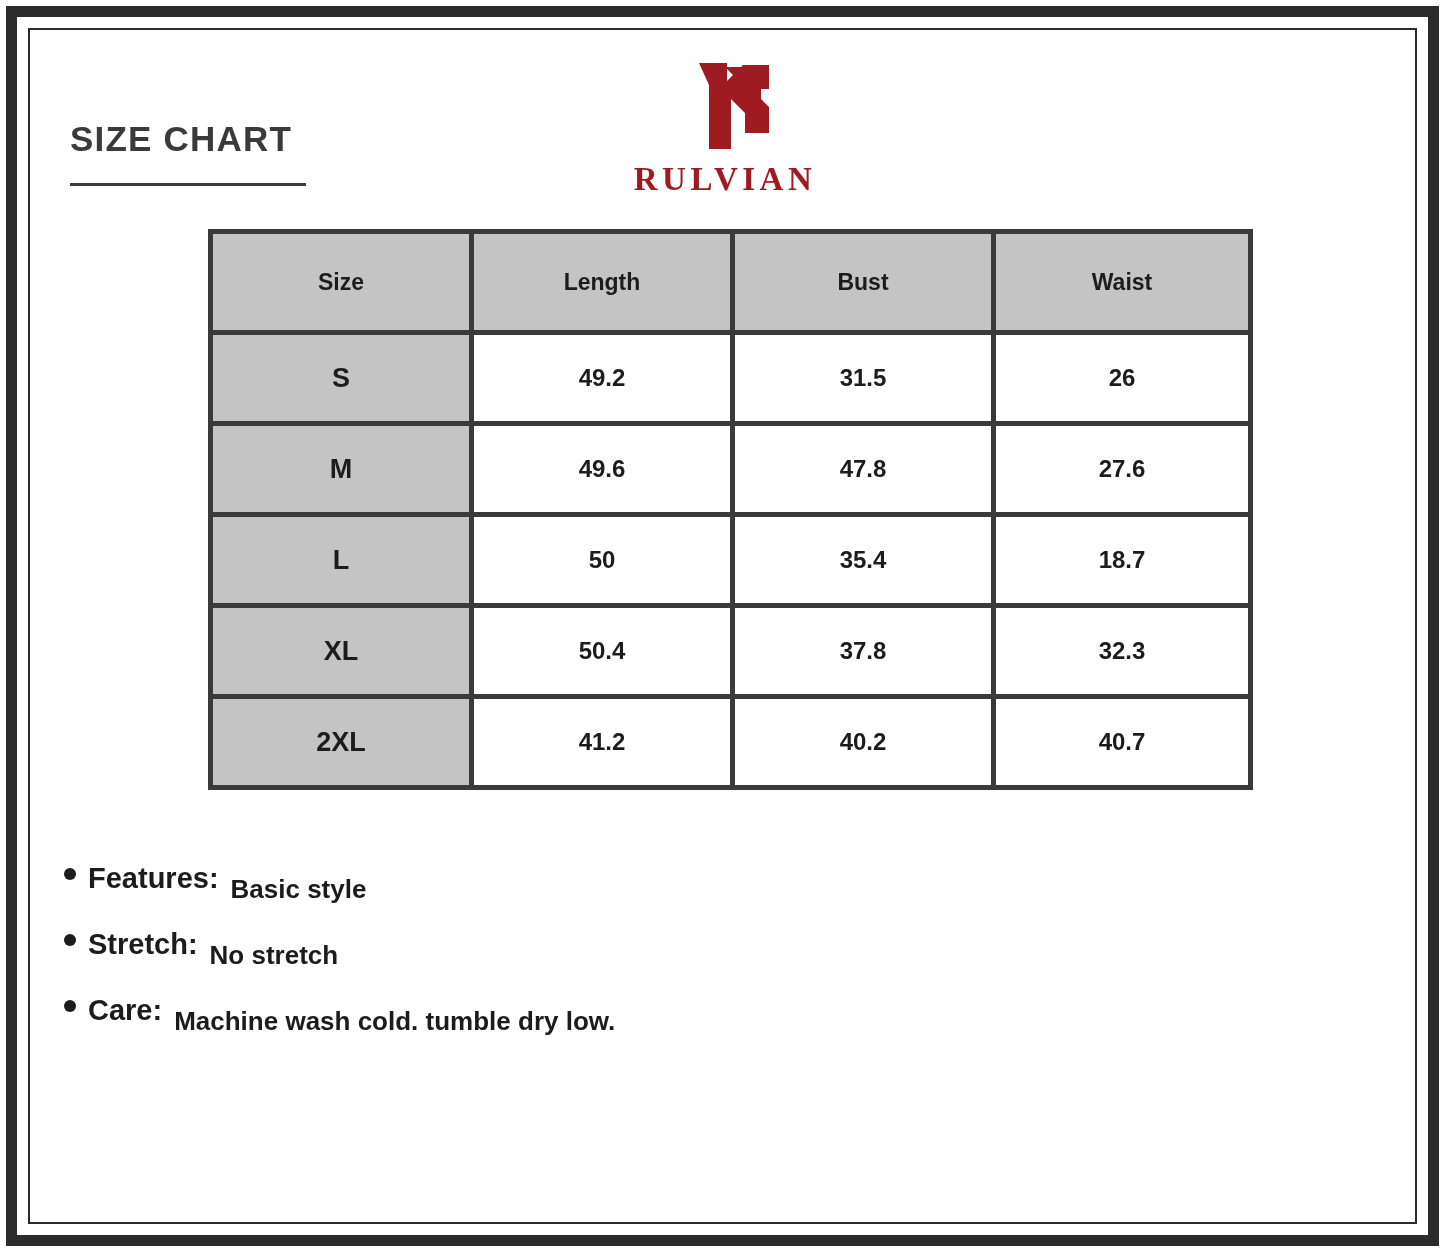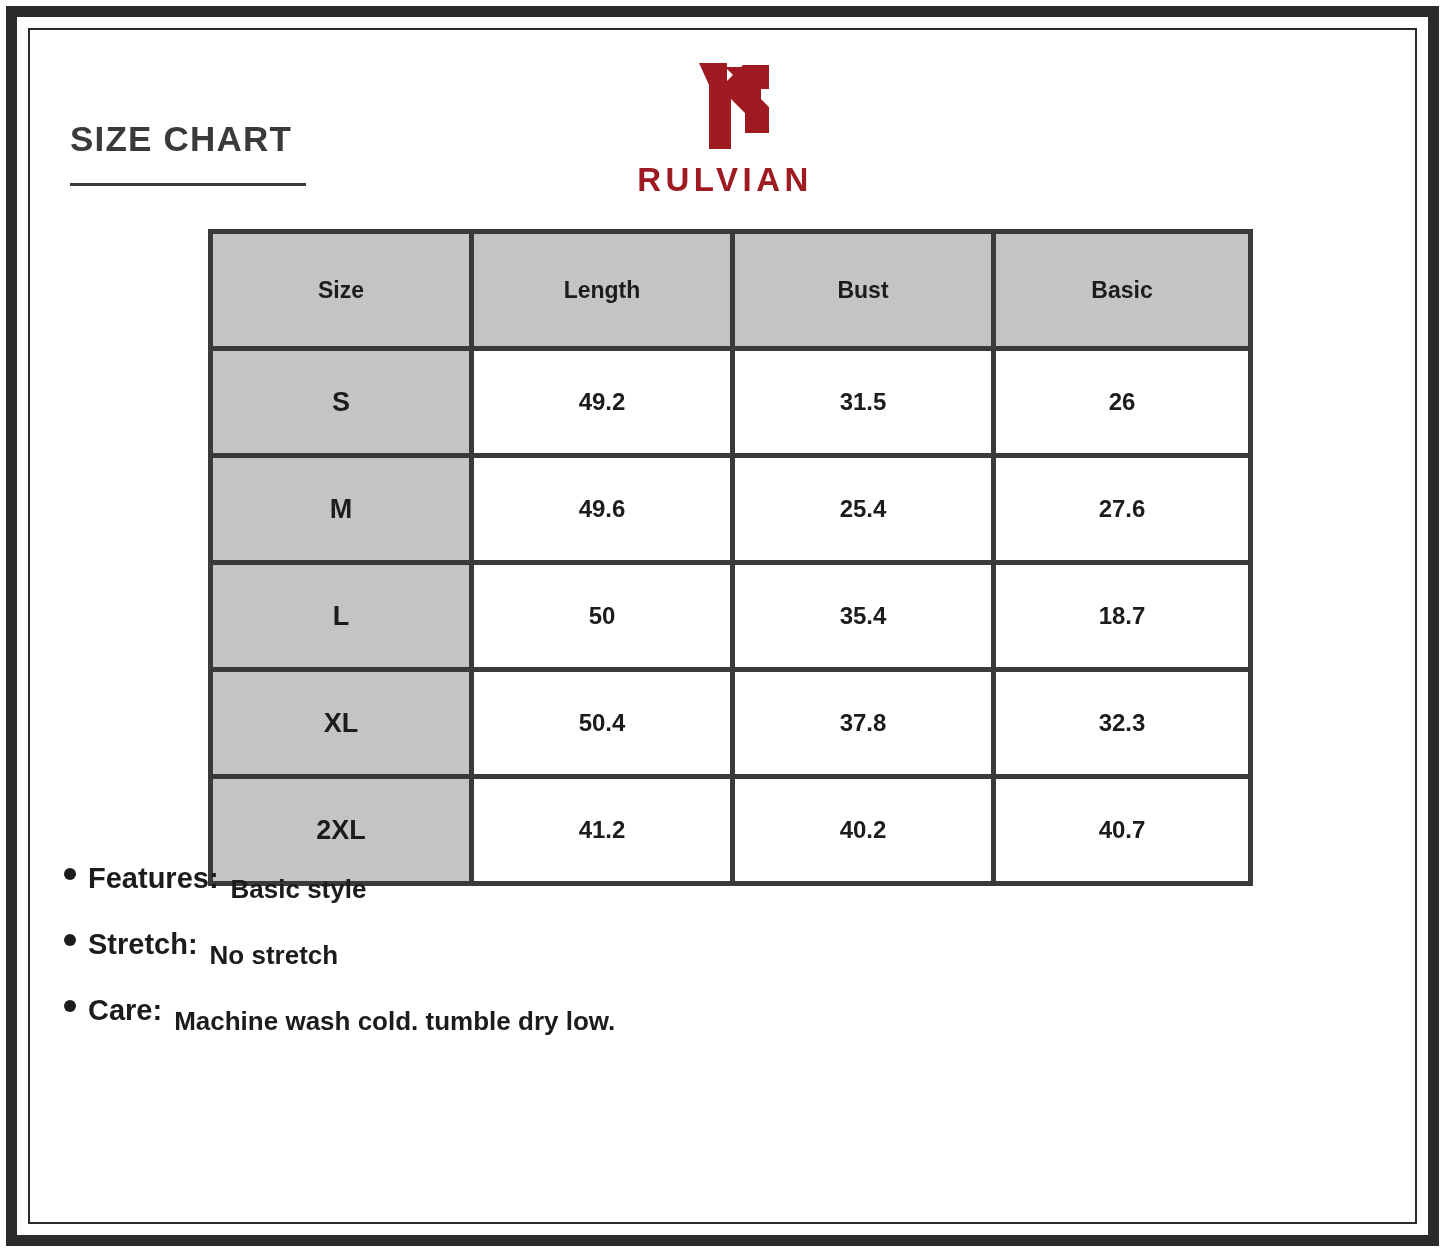--- a/index.html
+++ b/index.html
@@ -89,7 +89,7 @@
     font-weight: bold;
     letter-spacing: 4.5px;
     color: #9e1b21;
-    font-family: Liberation Sans, sans-serif;
+    font-family: Liberation Serif, serif;
   }
 
   

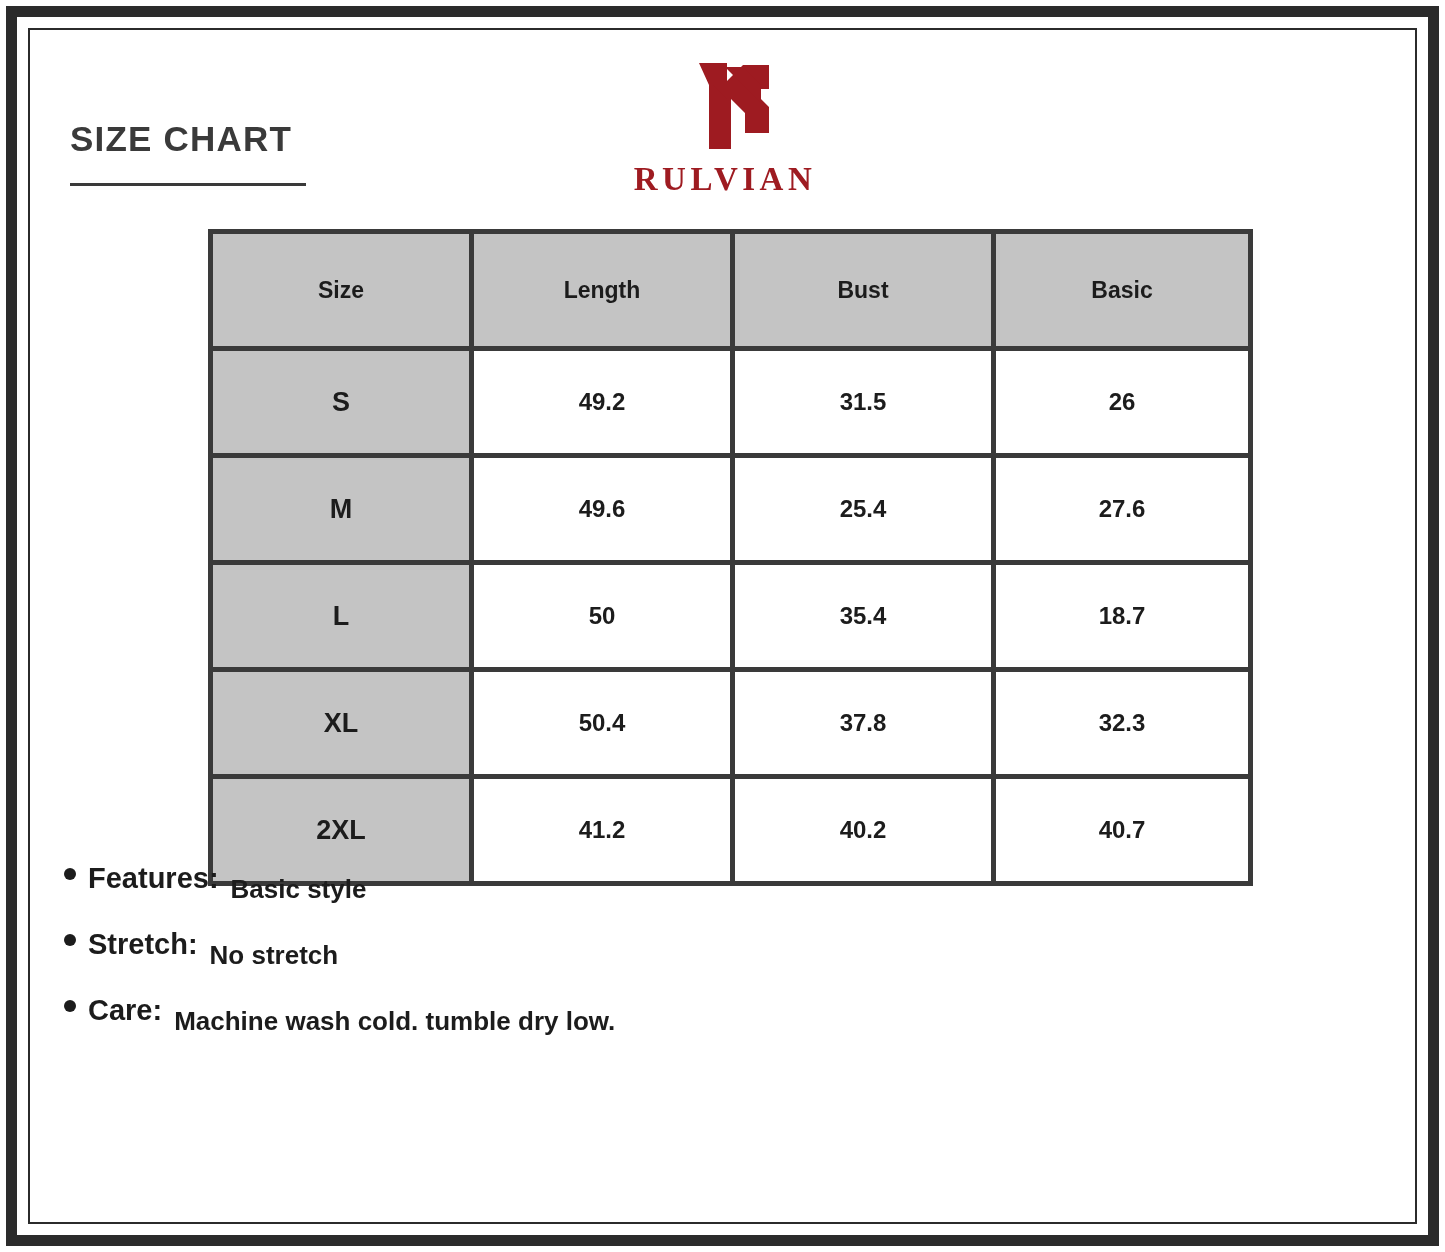--- a/index.html
+++ b/index.html
@@ -115,7 +115,7 @@
     font-weight: bold;
     color: #1c1c1c;
     background: #ffffff;
-    padding: 8px;
+    padding: 0;
   }
   table.size-table thead th {
     background: #c4c4c4;

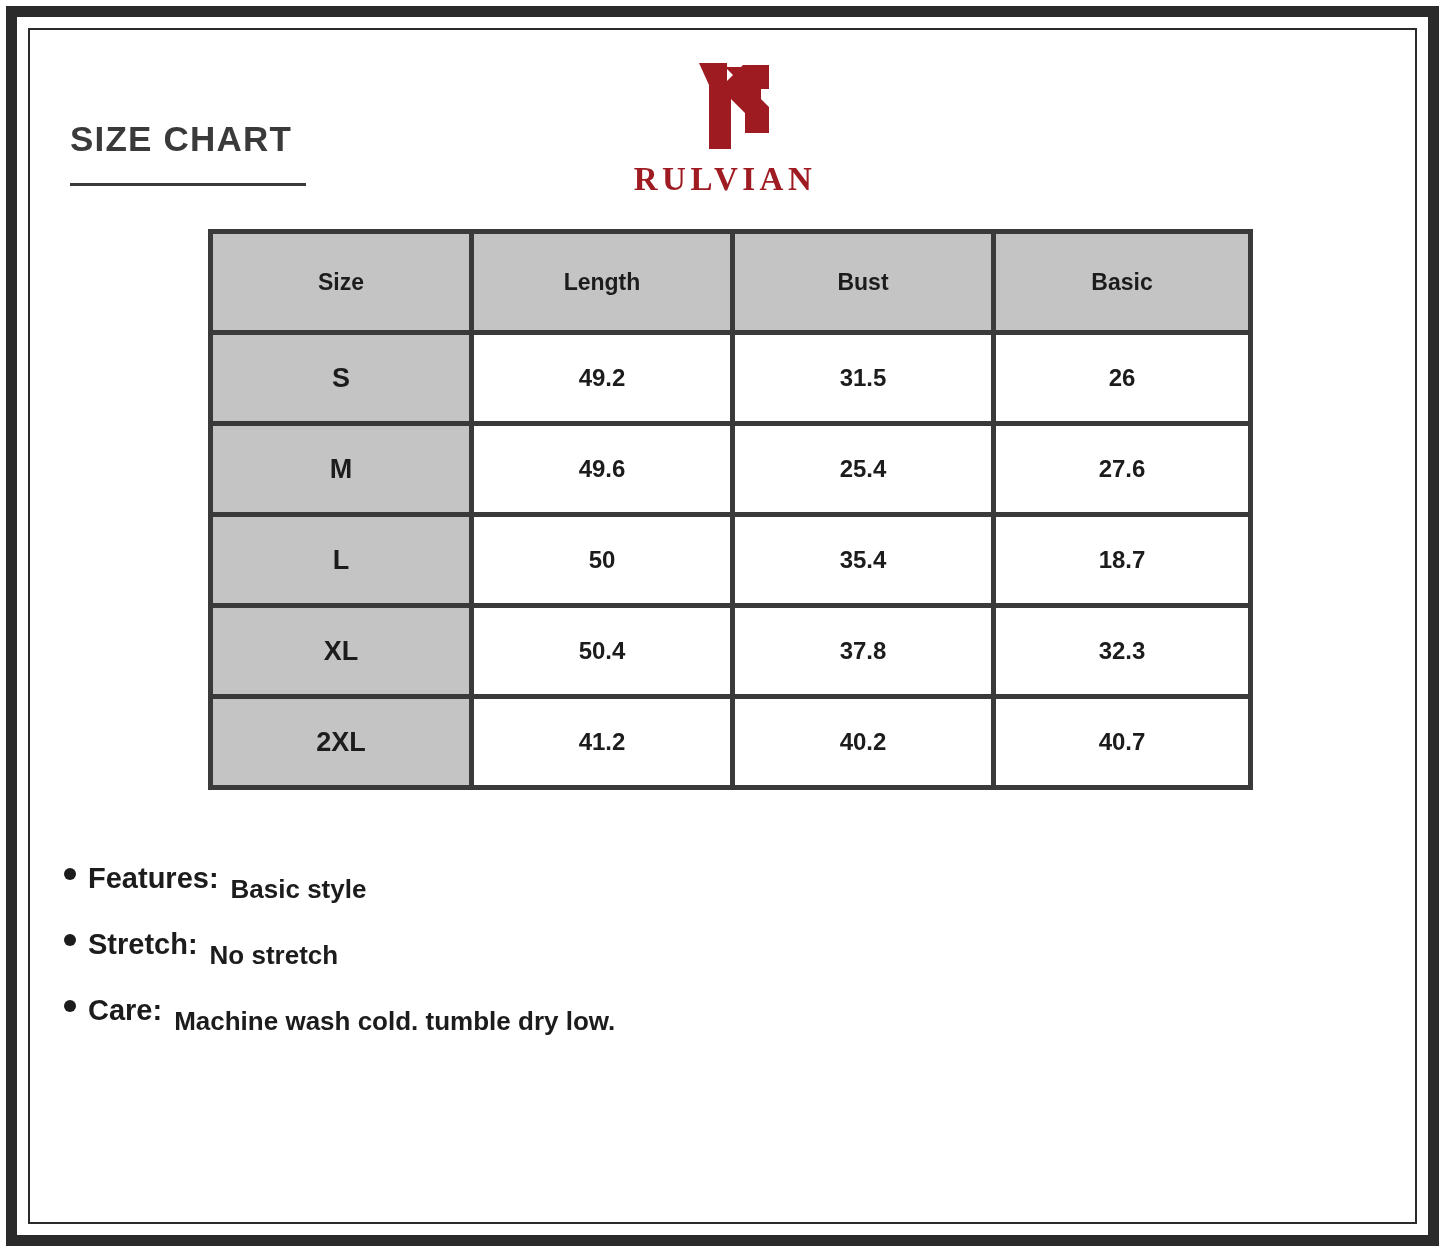--- a/index.html
+++ b/index.html
@@ -204,7 +204,7 @@
             <th>Size</th>
             <th>Length</th>
             <th>Bust</th>
-            <th>Basic</th>
+            <th>Waist</th>
           </tr>
         </thead>
         <tbody>

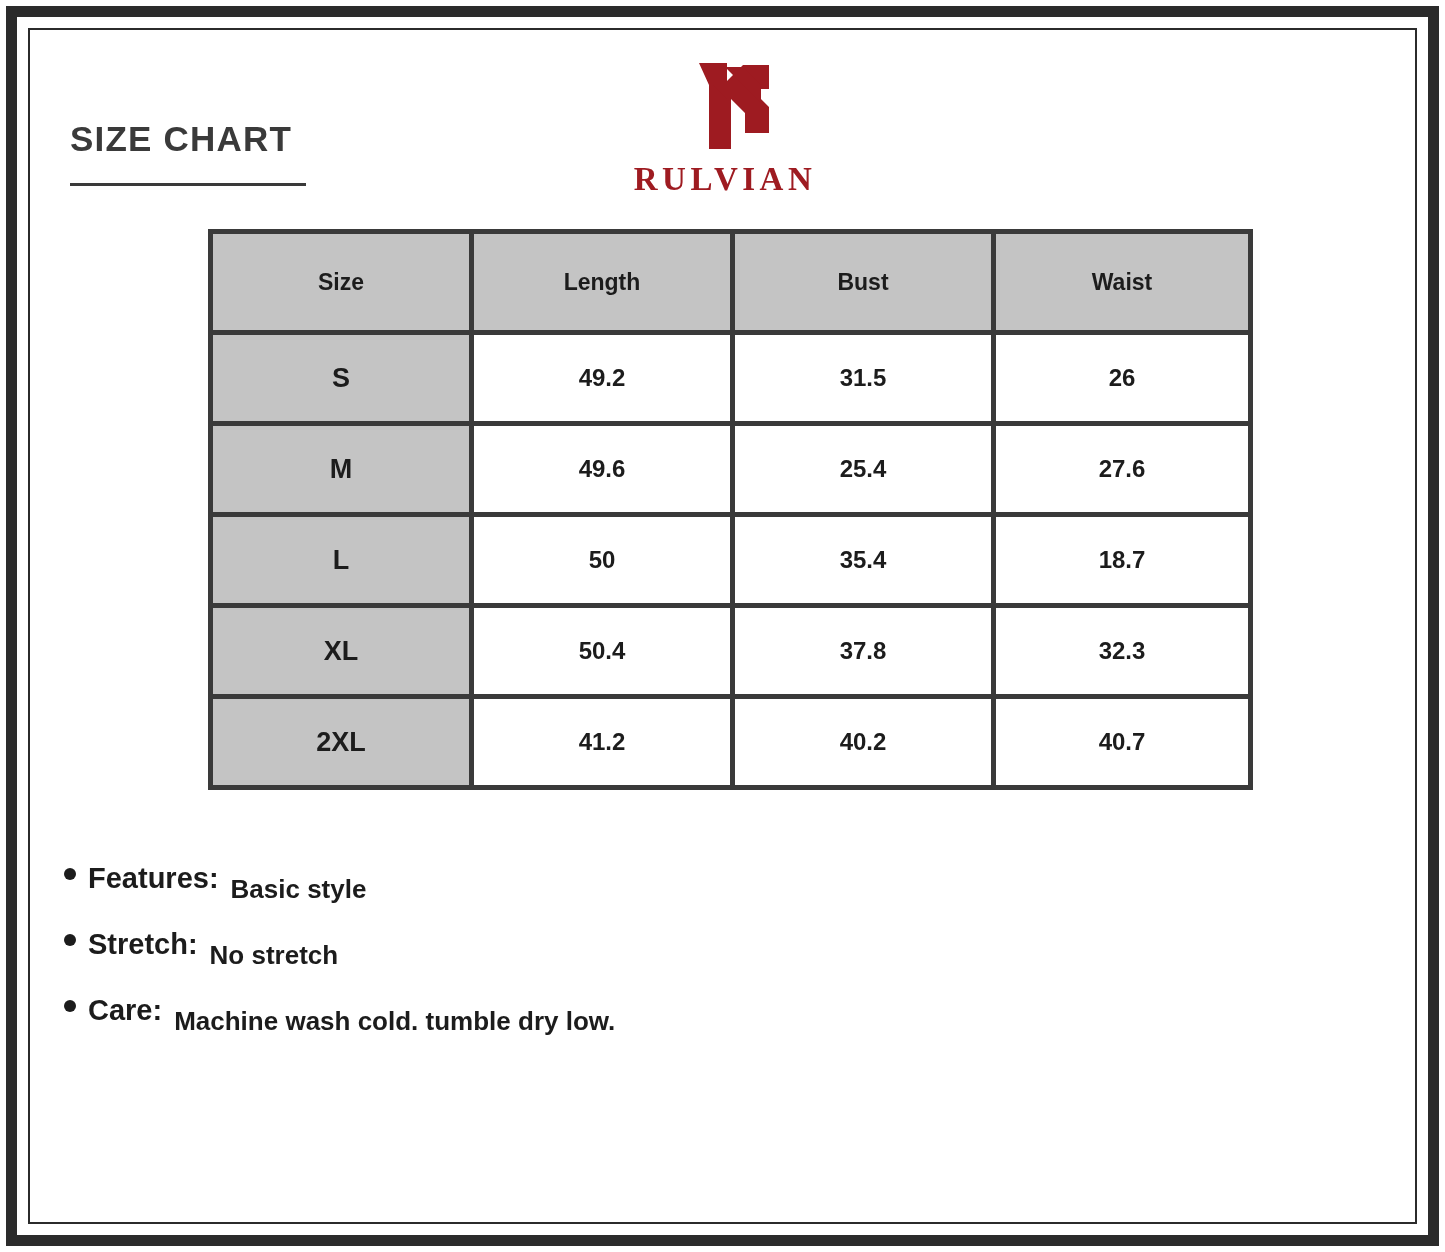--- a/index.html
+++ b/index.html
@@ -217,7 +217,7 @@
           <tr>
             <td class="size-cell">M</td>
             <td>49.6</td>
-            <td>25.4</td>
+            <td>47.8</td>
             <td>27.6</td>
           </tr>
           <tr>

